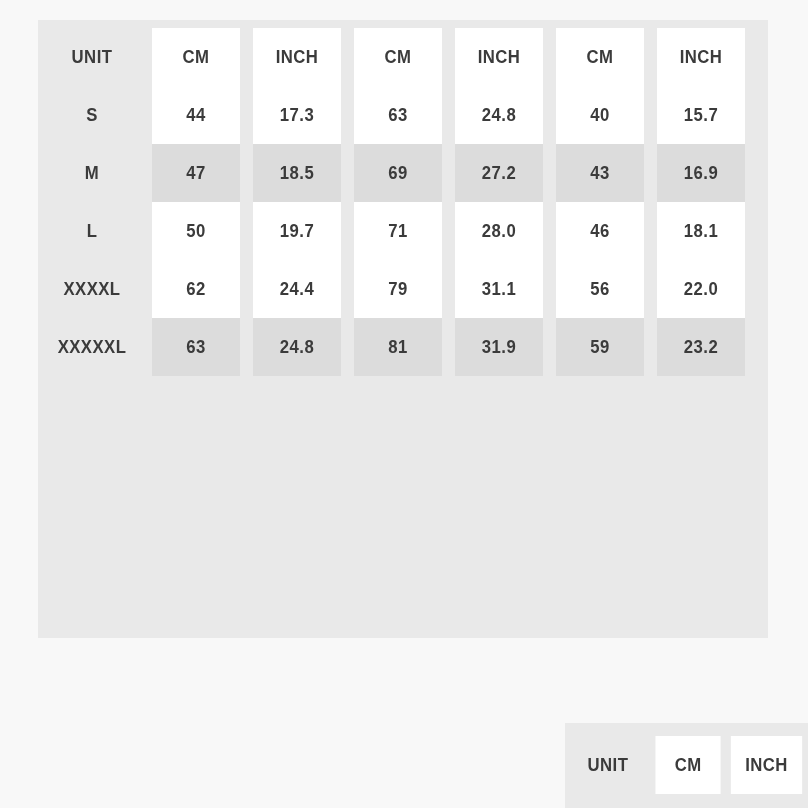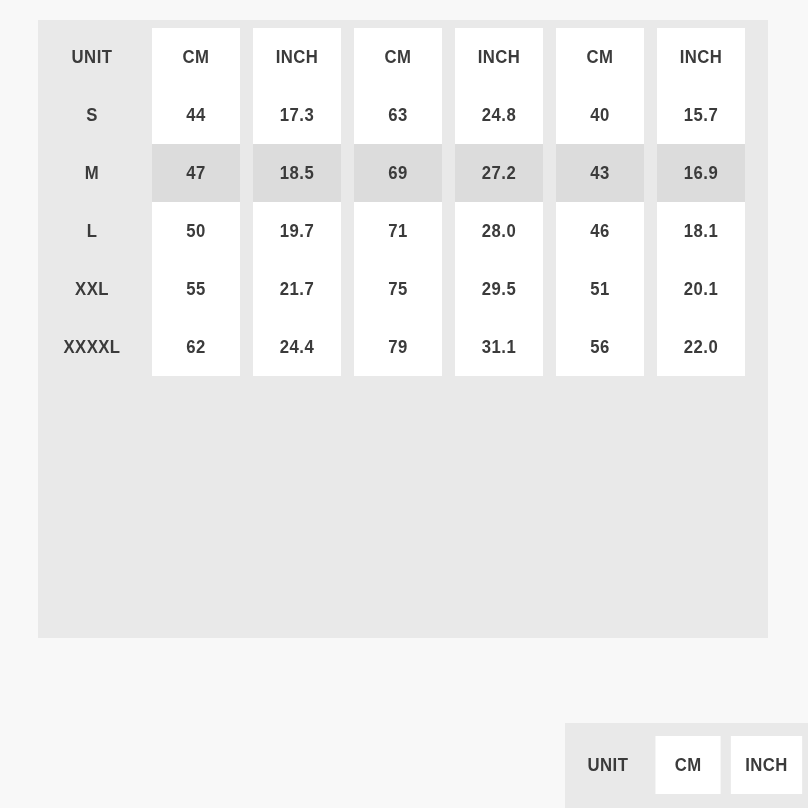--- a/index.html
+++ b/index.html
@@ -170,15 +170,6 @@
       </tr>
 
 
-      <tr class="row-plain">
-        <td class="col-unit">XXL</td>
-        <td class="col-data">55</td>
-        <td class="col-data">21.7</td>
-        <td class="col-data">75</td>
-        <td class="col-data">29.5</td>
-        <td class="col-data">51</td>
-        <td class="col-data">20.1</td>
-      </tr>
 
 
       <tr class="row-plain">

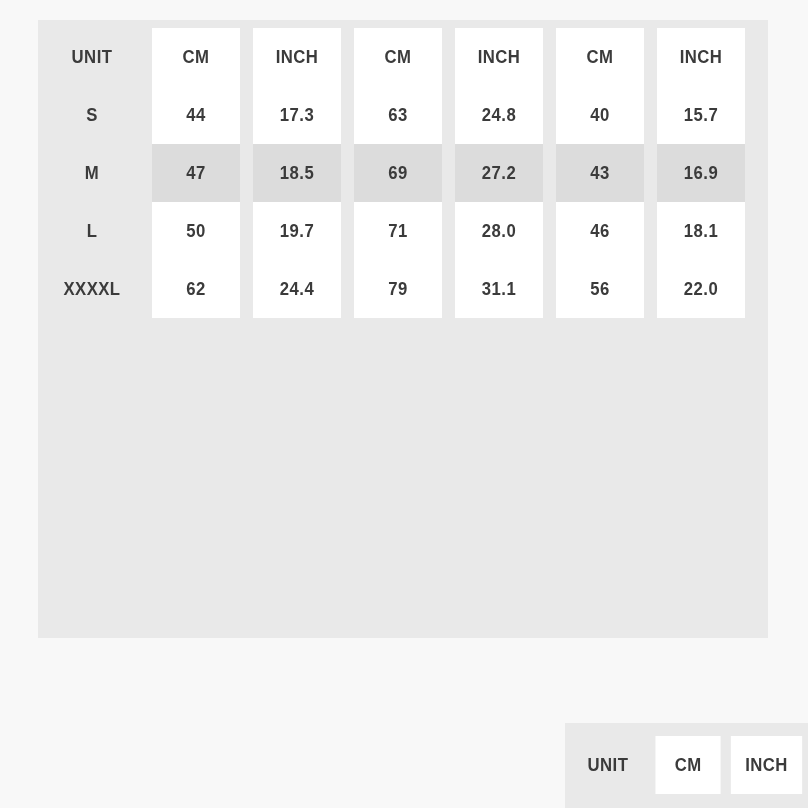--- a/index.html
+++ b/index.html
@@ -182,6 +182,15 @@
         <td class="col-data">22.0</td>
       </tr>
 
+      <tr class="row-shaded">
+        <td class="col-unit">XXXXXL</td>
+        <td class="col-data">63</td>
+        <td class="col-data">24.8</td>
+        <td class="col-data">81</td>
+        <td class="col-data">31.9</td>
+        <td class="col-data">59</td>
+        <td class="col-data">23.2</td>
+      </tr>
 
     </tbody>
   </table>

